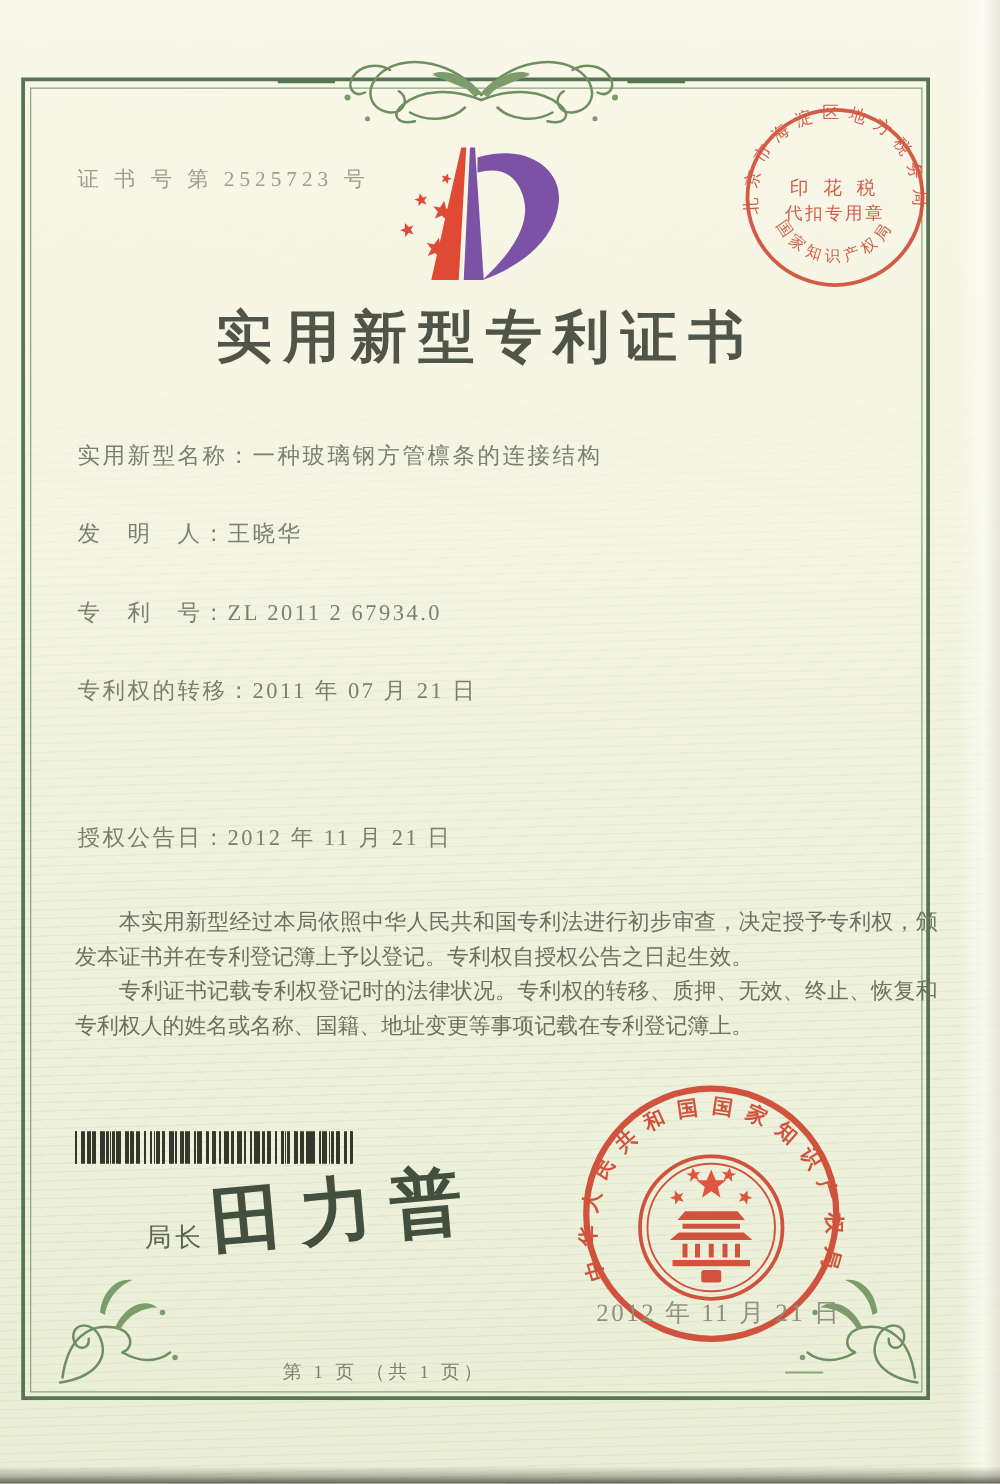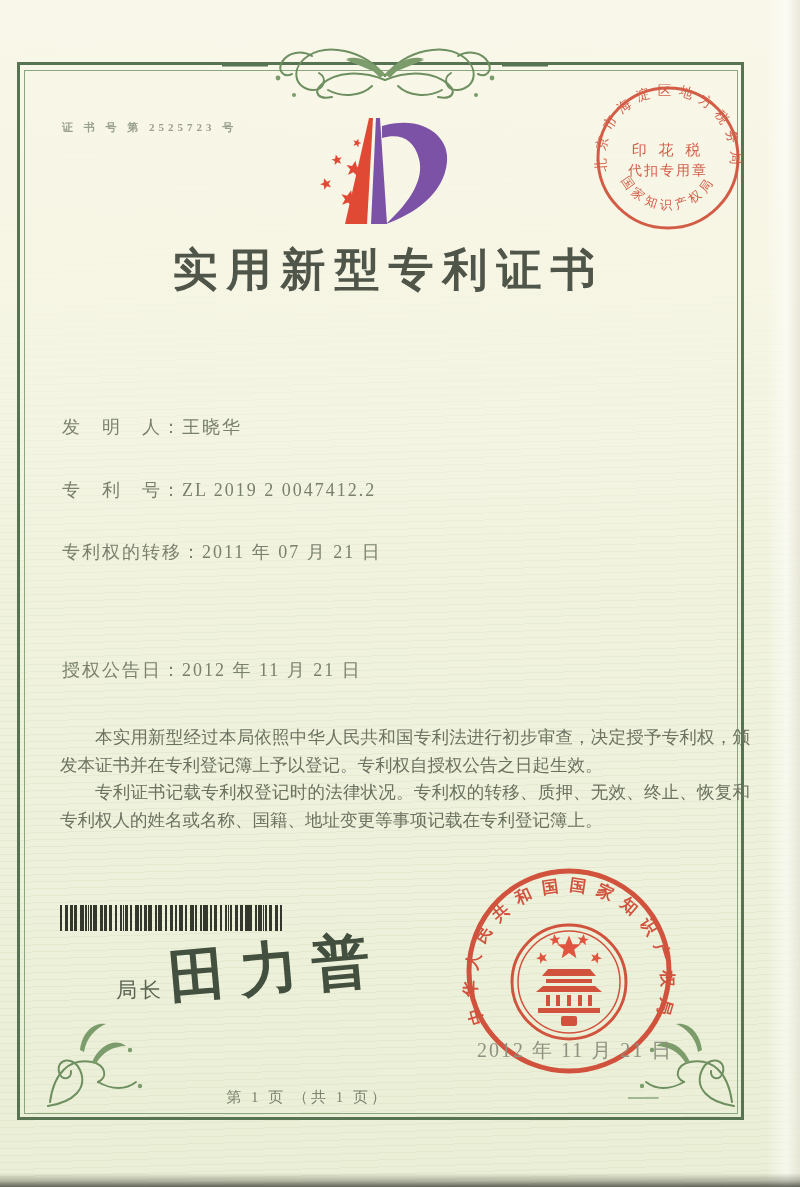--- a/index.html
+++ b/index.html
@@ -29,7 +29,7 @@
   .frame-inner{position:absolute;left:24px;top:70px;width:714px;height:1044px;
     border:1px solid #8aa67f;box-sizing:border-box;}
   
-  .cert-number{position:absolute;left:62px;top:120px;font-size:11px;letter-spacing:4px;color:#99a08c;font-weight:bold;}
+  .cert-number{position:absolute;left:62px;top:132px;font-size:17px;letter-spacing:4px;color:#99a08c;}
   .title{position:absolute;left:17px;top:240px;width:743px;text-align:center;
     font-size:45px;font-weight:bold;letter-spacing:9px;color:#4f5549;}
   .field{position:absolute;left:62px;font-size:18px;color:#79816d;letter-spacing:2px;white-space:nowrap;}

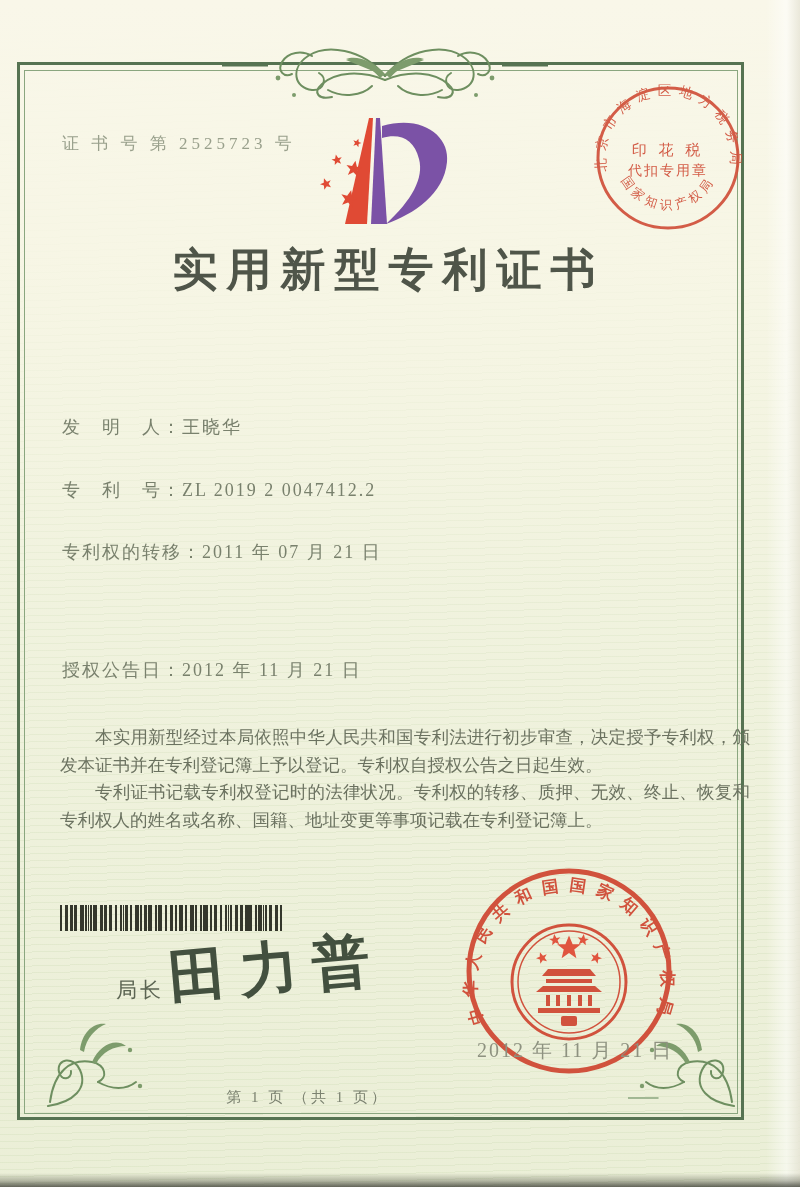--- a/index.html
+++ b/index.html
@@ -143,6 +143,9 @@
 
   <div class="title">实用新型专利证书</div>
 
+  <div class="field" style="top:352px">
+    <span class="flabel">实用新型名称：</span><span class="fvalue">一种玻璃钢方管檩条的连接结构</span>
+  </div>
   <div class="field" style="top:415px">
     <span class="flabel">发　明　人：</span><span class="fvalue">王晓华</span>
   </div>

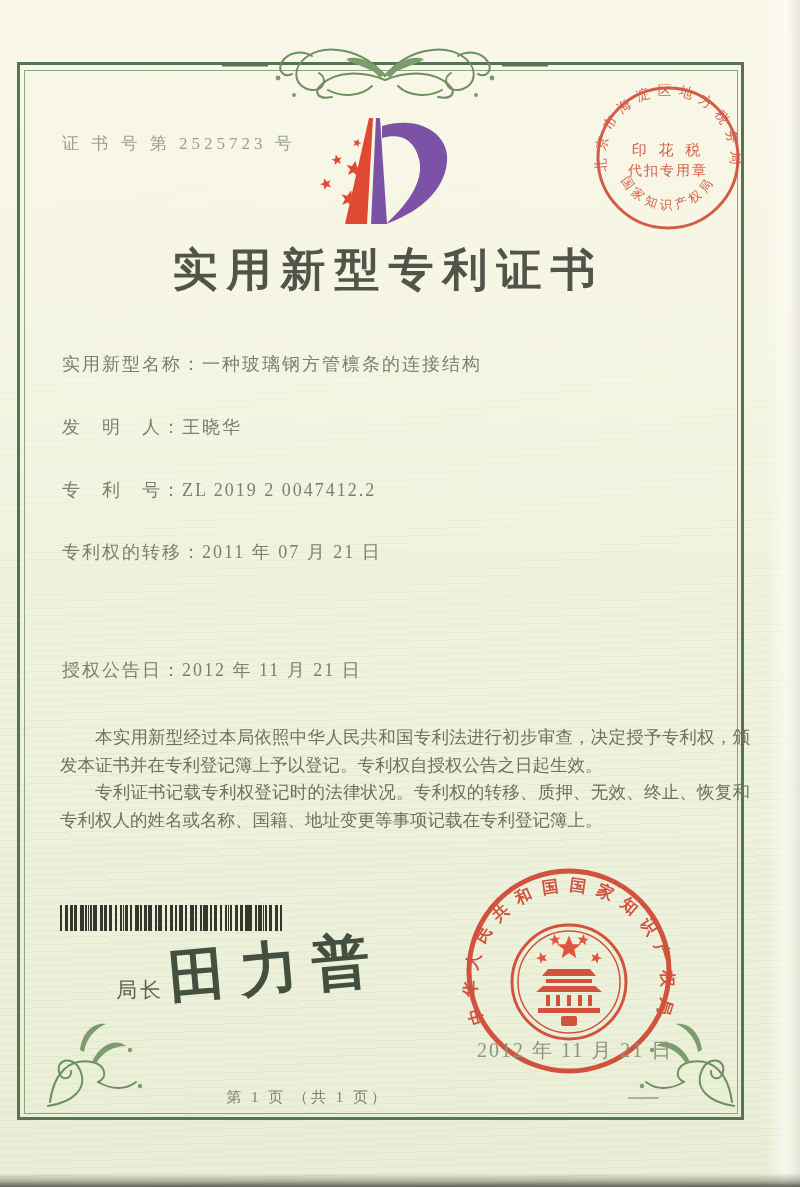--- a/index.html
+++ b/index.html
@@ -150,7 +150,7 @@
     <span class="flabel">发　明　人：</span><span class="fvalue">王晓华</span>
   </div>
   <div class="field" style="top:478px">
-    <span class="flabel">专　利　号：</span><span class="fvalue">ZL 2019 2 0047412.2</span>
+    <span class="flabel">专　利　号：</span><span class="fvalue">ZL 2011 2 67934.0</span>
   </div>
   <div class="field" style="top:540px">
     <span class="flabel">专利权的转移：</span><span class="fvalue">2011 年 07 月 21 日</span>

